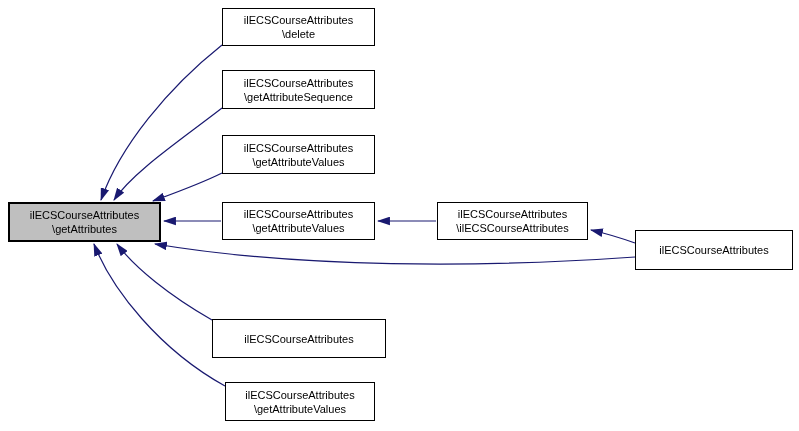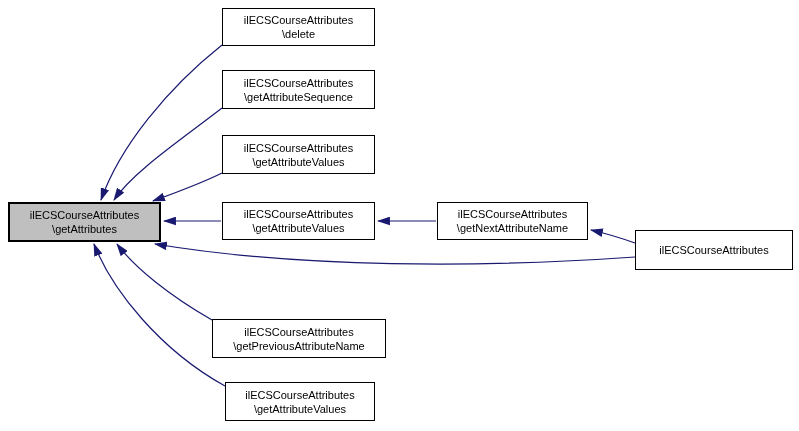--- a/index.html
+++ b/index.html
@@ -95,7 +95,7 @@
   </div>
       <div class="node" style="left: 437px; top: 202px; width: 151px; height: 38px;">
     <span class="l1">ilECSCourseAttributes</span>
-    <span class="l2">\getNextAttributeName</span>
+    <span class="l2">\ilECSCourseAttributes</span>
   </div>
       <div class="node" style="left: 635px; top: 230px; width: 158px; height: 40px;">
     <span class="l1">ilECSCourseAttributes</span>

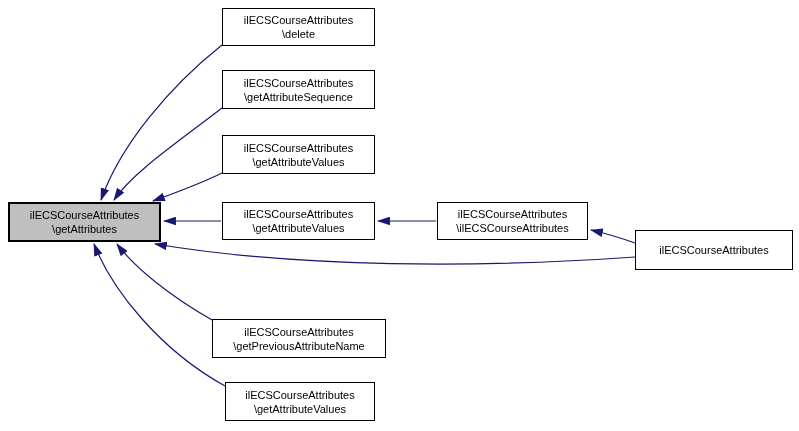--- a/index.html
+++ b/index.html
@@ -102,7 +102,6 @@
   </div>
       <div class="node" style="left: 212px; top: 319px; width: 174px; height: 39px;">
     <span class="l1">ilECSCourseAttributes</span>
-    <span class="l2">\getPreviousAttributeName</span>
   </div>
       <div class="node" style="left: 225px; top: 382px; width: 150px; height: 39px;">
     <span class="l1">ilECSCourseAttributes</span>

